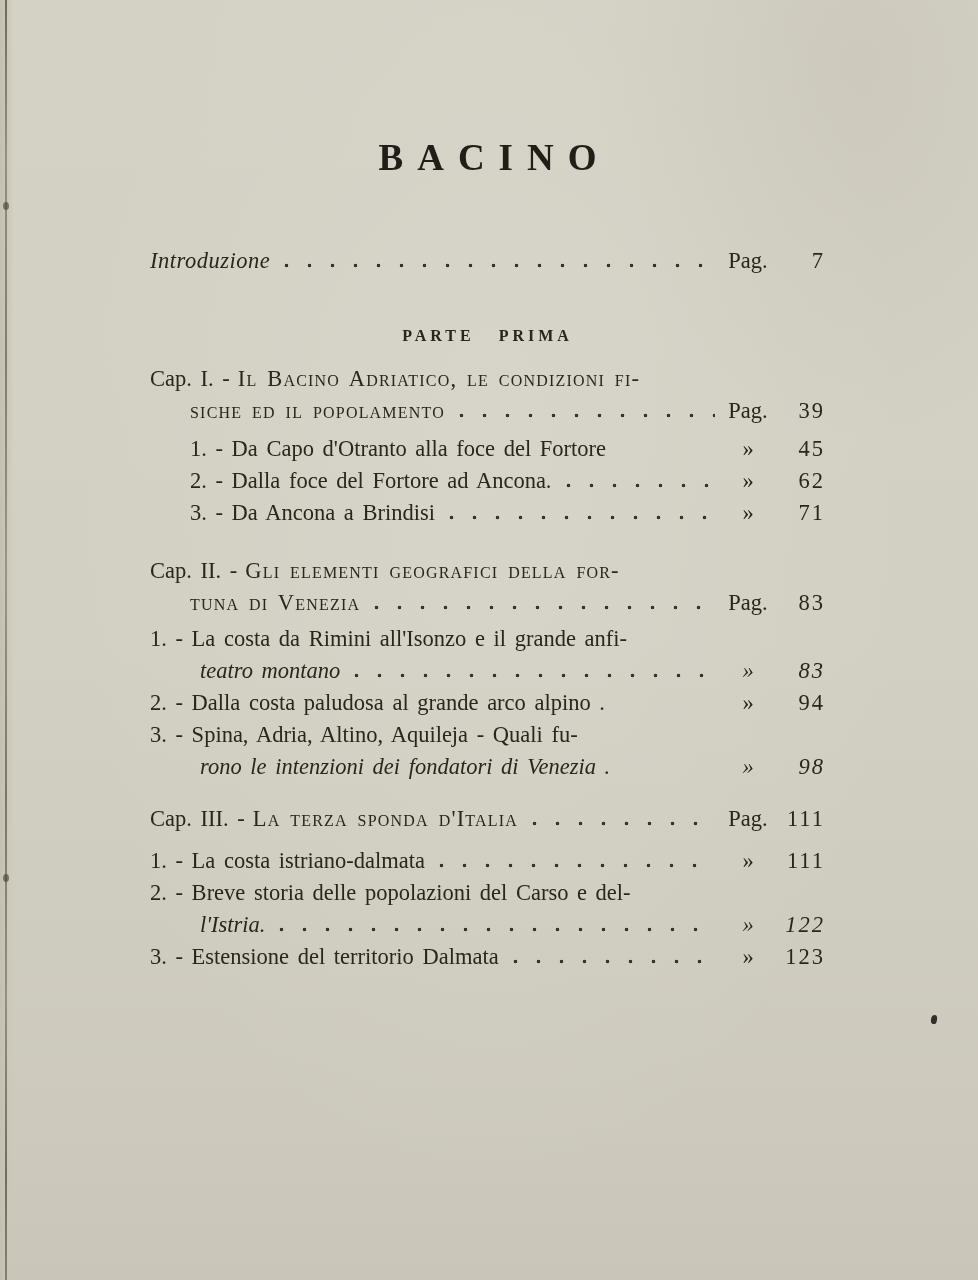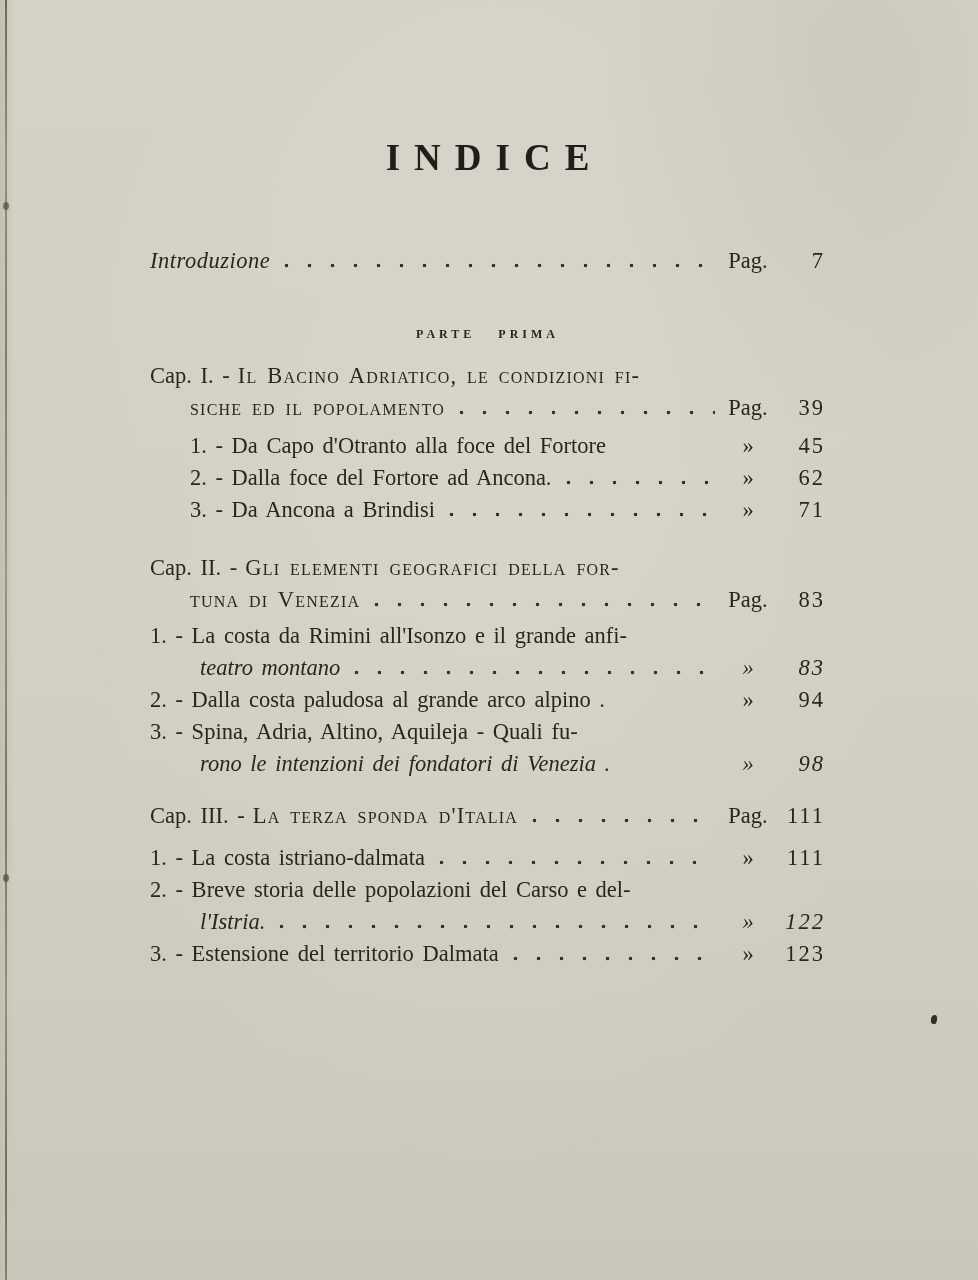--- a/index.html
+++ b/index.html
@@ -102,7 +102,7 @@
 
   <div class="content">
 
-    <h1 class="doc-title">INDICE</h1>
+    <h1 class="doc-title">BACINO</h1>
 
     <div class="entry intro-entry">
       <div class="line flex">

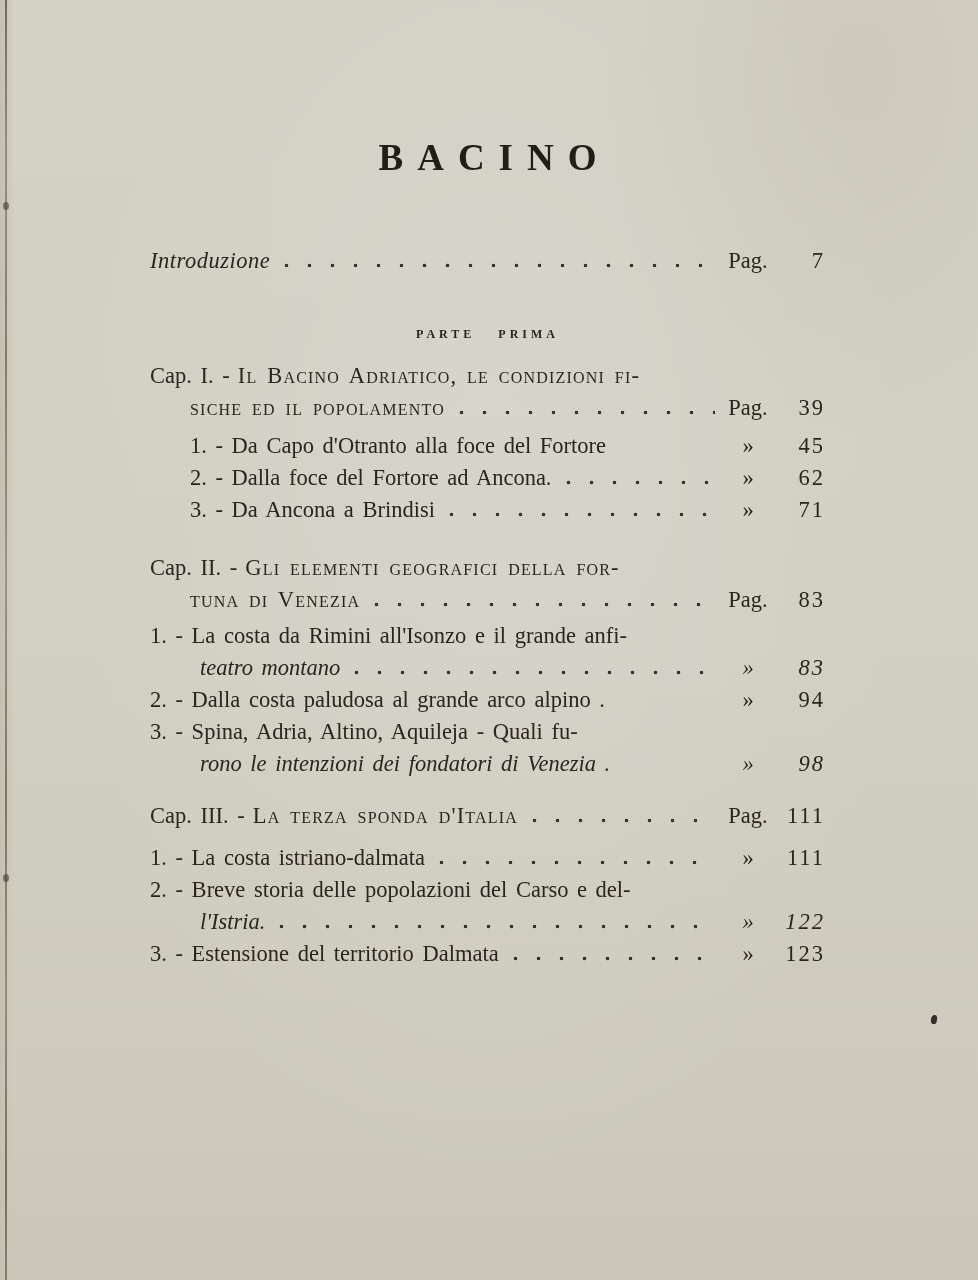--- a/index.html
+++ b/index.html
@@ -65,7 +65,7 @@
 
   .part-kicker {
     margin-top: 50px; text-align: center;
-    font-size: 12px; font-weight: bold;
+    font-size: 16px; font-weight: bold;
     letter-spacing: 4px; word-spacing: 16px; color: #2a251d;
   }
   .part-title {

